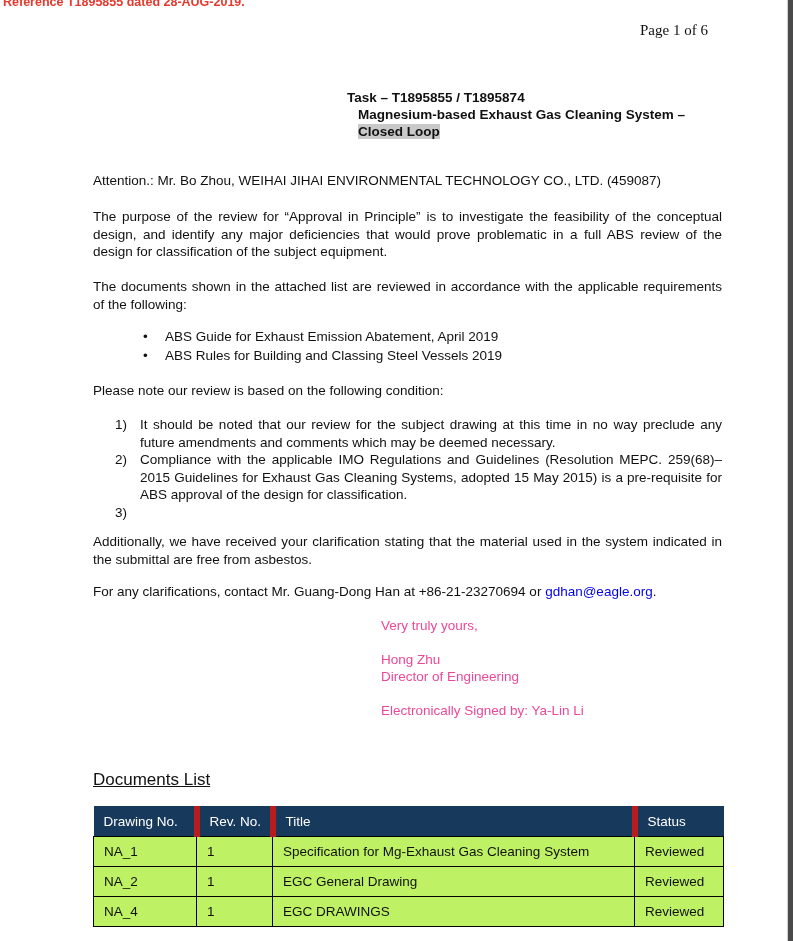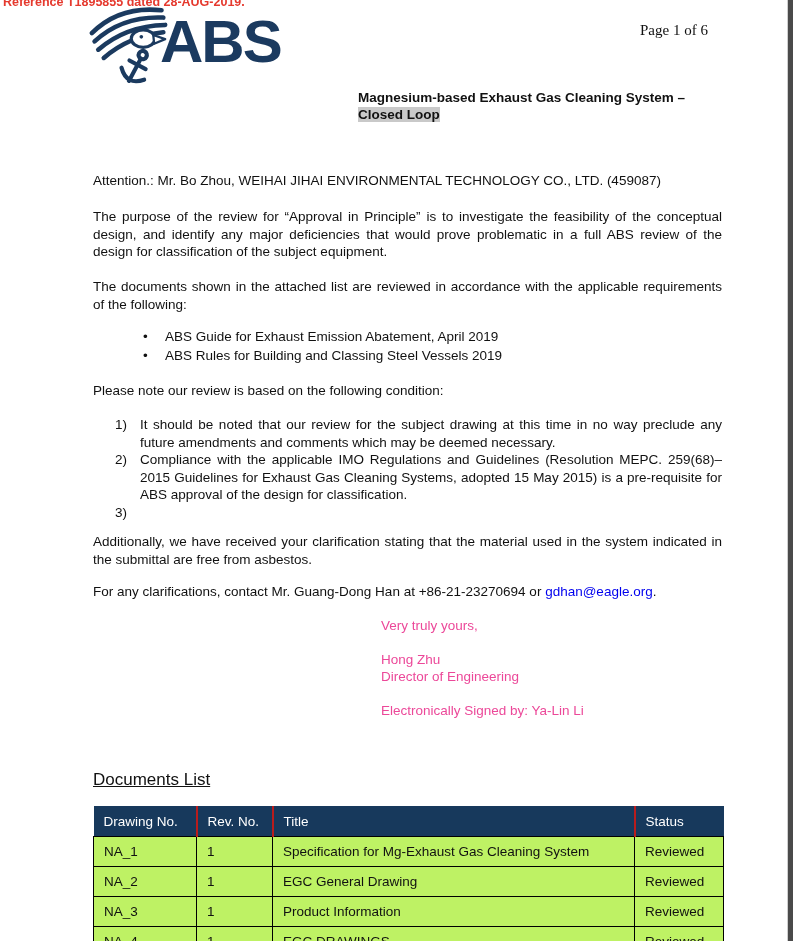--- a/index.html
+++ b/index.html
@@ -83,28 +83,6 @@
 
   <div class="reference-line">Reference T1895855 dated 28-AUG-2019.</div>
 
-  <div class="logo">
-    <span class="logo-eagle">
-      <svg width="92" height="88" viewBox="0 0 100 96">
-        <g stroke="#1B3A5F" stroke-width="5" fill="none" stroke-linecap="round">
-          <path d="M4,34 Q34,4 80,9"></path>
-          <path d="M7,43 Q37,15 82,17"></path>
-          <path d="M11,52 Q41,26 84,25"></path>
-          <path d="M17,61 Q45,37 82,33"></path>
-        </g>
-        <ellipse cx="60" cy="40" rx="13" ry="9.5" fill="#fff" stroke="#1B3A5F" stroke-width="3.5"></ellipse>
-        <path d="M71,36 l13,4.5 -12,5 z" fill="#fff" stroke="#1B3A5F" stroke-width="2.5" stroke-linejoin="round"></path>
-        <circle cx="58" cy="38" r="2" fill="#1B3A5F"></circle>
-        <g stroke="#1B3A5F" stroke-width="4.5" fill="none" transform="rotate(28 52 72)" stroke-linecap="round">
-          <circle cx="52" cy="56" r="4.5"></circle>
-          <line x1="52" y1="61" x2="52" y2="88"></line>
-          <line x1="42" y1="68" x2="62" y2="68"></line>
-          <path d="M38,79 Q52,94 66,79"></path>
-        </g>
-      </svg>
-    </span>
-    <span class="logo-text">ABS</span>
-  </div>
 
   <div class="page-num">Page 1 of 6</div>
 

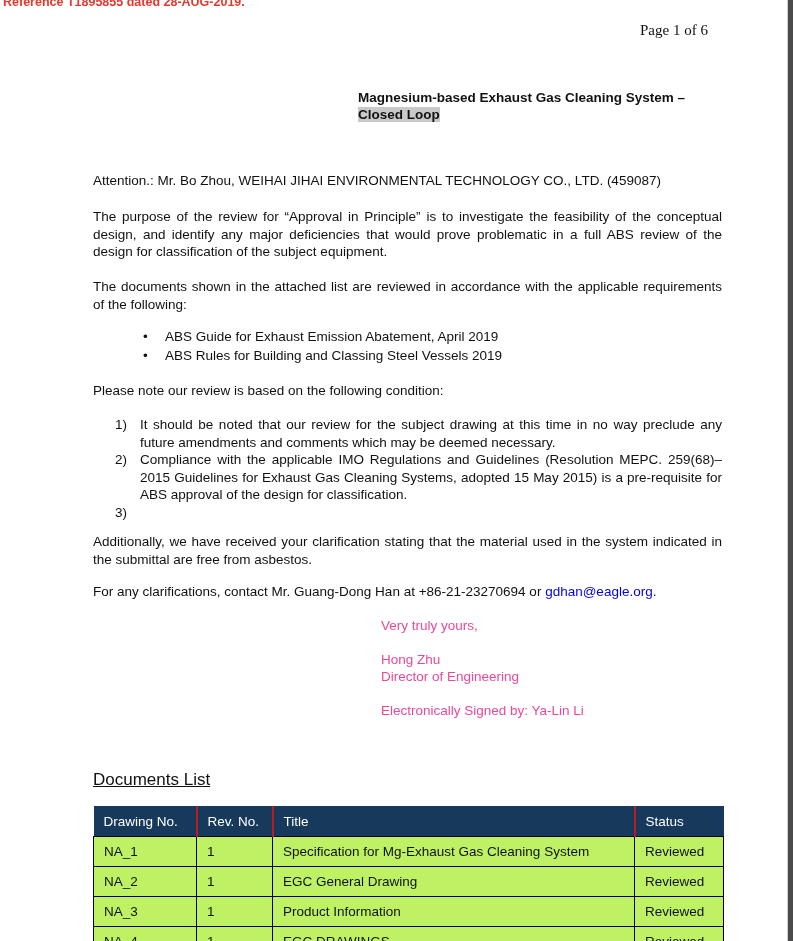--- a/index.html
+++ b/index.html
@@ -87,6 +87,7 @@
   <div class="page-num">Page 1 of 6</div>
 
   <div class="task-block">
+    <div class="tline">Task – T1895855 / T1895874</div>
     <div class="tline indent">Magnesium-based Exhaust Gas Cleaning System –</div>
     <div class="tline indent">
       <span class="hl">Closed Loop</span>

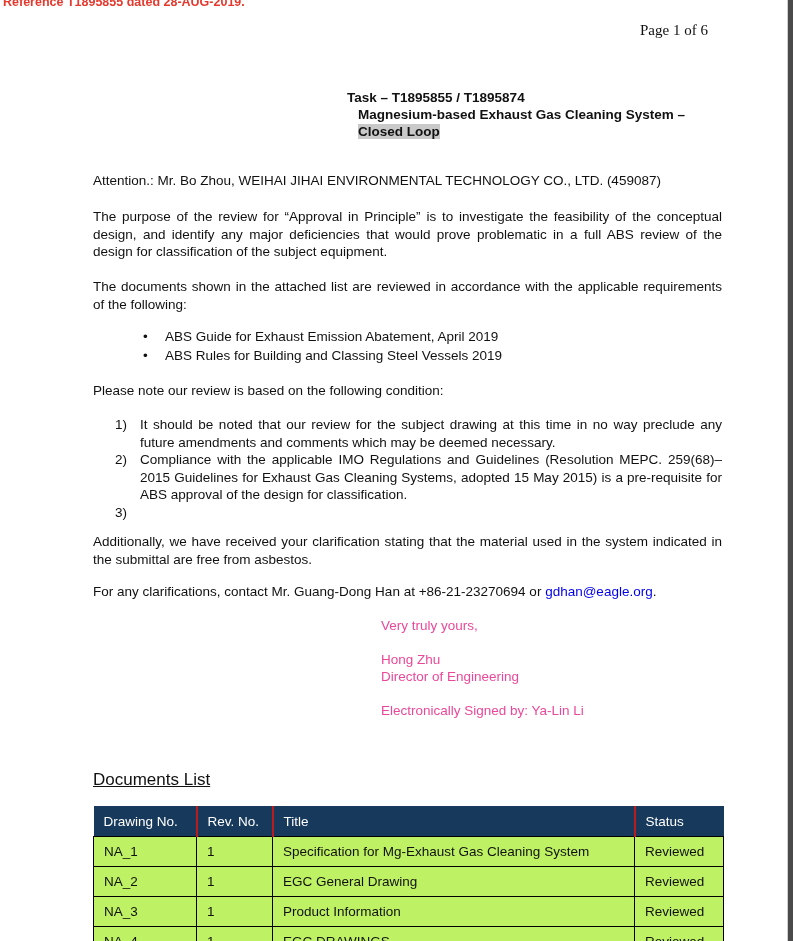--- a/index.html
+++ b/index.html
@@ -64,7 +64,7 @@
   table.docs th{
     background:#17395C;color:#fff;font-weight:normal;
     text-align:left;height:30px;padding:0 0 0 10px;
-    border:none;border-left:2px solid #b91c1c;
+    border:none;border-left:6px solid #b91c1c;
   }
   table.docs th:first-child{border-left:none;}
   table.docs td{

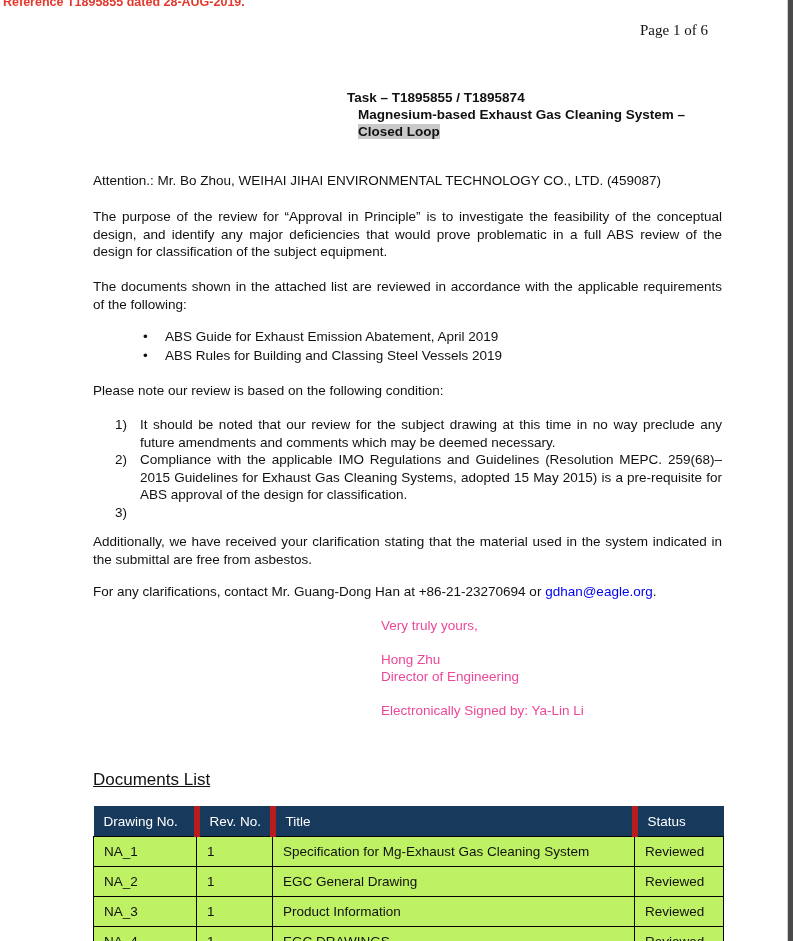--- a/index.html
+++ b/index.html
@@ -169,12 +169,6 @@
         <td>Reviewed</td>
       </tr>
       <tr>
-        <td>NA_3</td>
-        <td>1</td>
-        <td>Product Information</td>
-        <td>Reviewed</td>
-      </tr>
-      <tr>
         <td>NA_4</td>
         <td>1</td>
         <td>EGC DRAWINGS</td>

